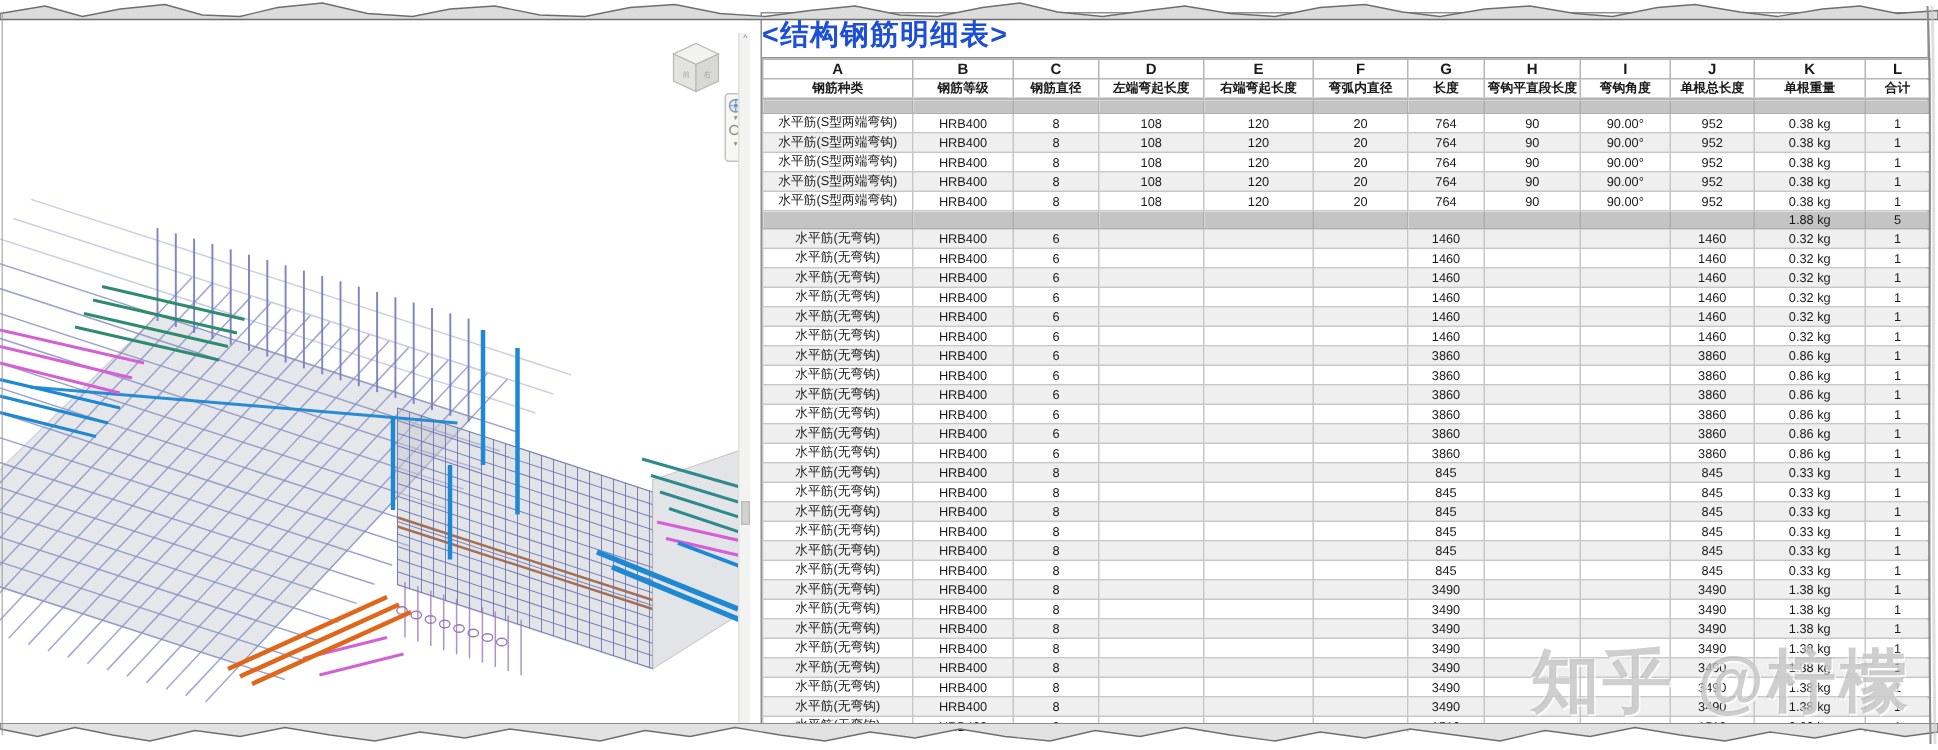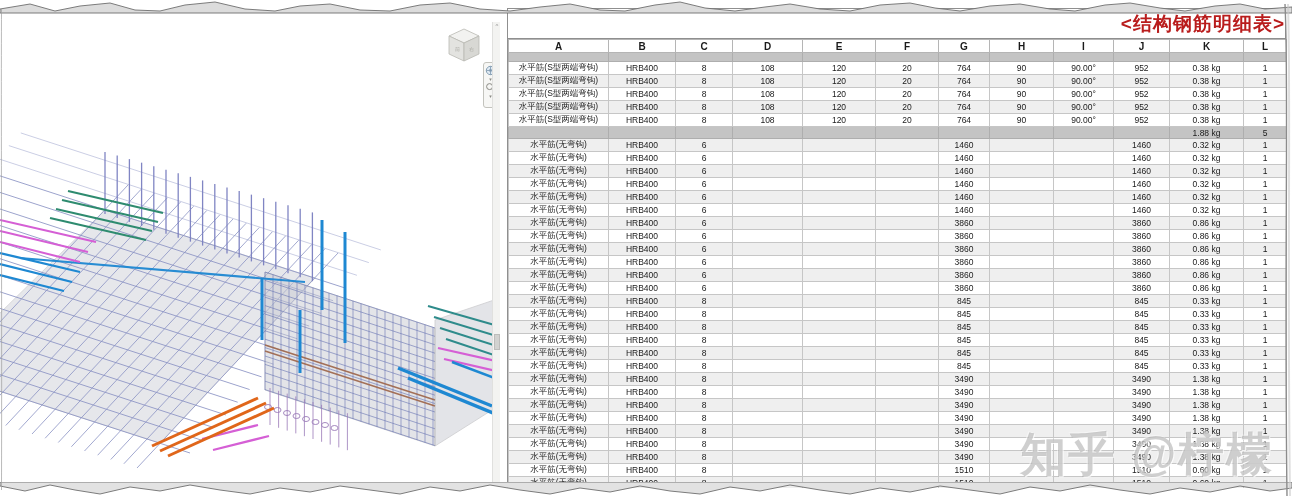--- a/index.html
+++ b/index.html
@@ -20,7 +20,7 @@
 
   
   .schedule { position:absolute; left:507px; top:8px; width:779px; background:#fff; border:1px solid #8f8f8f; }
-  .sch-title { height:30px; line-height:30px; text-align:right; font-weight:bold; font-size:19px; color:#b91c1c; border-bottom:1px solid #8f8f8f; letter-spacing:1px; }
+  .sch-title { height:30px; line-height:30px; text-align:left; font-weight:bold; font-size:19px; color:#1d4ed8; border-bottom:1px solid #8f8f8f; letter-spacing:1px; }
   table.sch { border-collapse:collapse; table-layout:fixed; width:100%; }
   table.sch th, table.sch td { border:1px solid #c6c6c6; overflow:hidden; white-space:nowrap; text-align:center; padding:0 1px; color:#1a1a1a; }
   tr.letters th { height:13px; font-size:10px; font-weight:bold; background:#fff; border-color:#b5b5b5; }

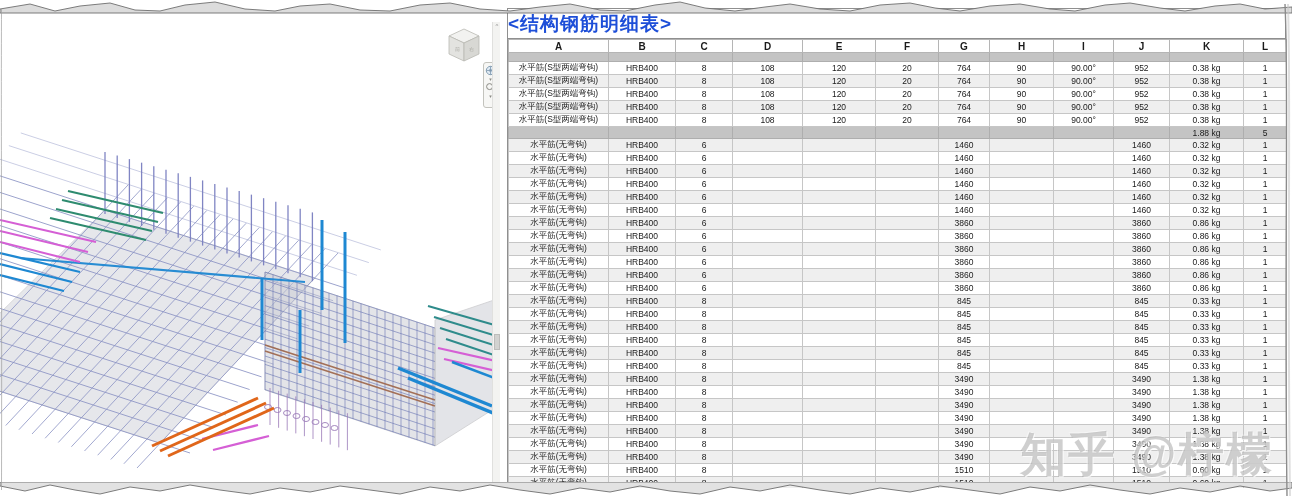--- a/index.html
+++ b/index.html
@@ -250,6 +250,20 @@
             <th>K</th>
             <th>L</th>
           </tr>
+          <tr class="heads">
+            <th>钢筋种类</th>
+            <th>钢筋等级</th>
+            <th>钢筋直径</th>
+            <th>左端弯起长度</th>
+            <th>右端弯起长度</th>
+            <th>弯弧内直径</th>
+            <th>长度</th>
+            <th>弯钩平直段长度</th>
+            <th>弯钩角度</th>
+            <th>单根总长度</th>
+            <th>单根重量</th>
+            <th>合计</th>
+          </tr>
         </thead>
       <tbody>
           <tr class="shade">

